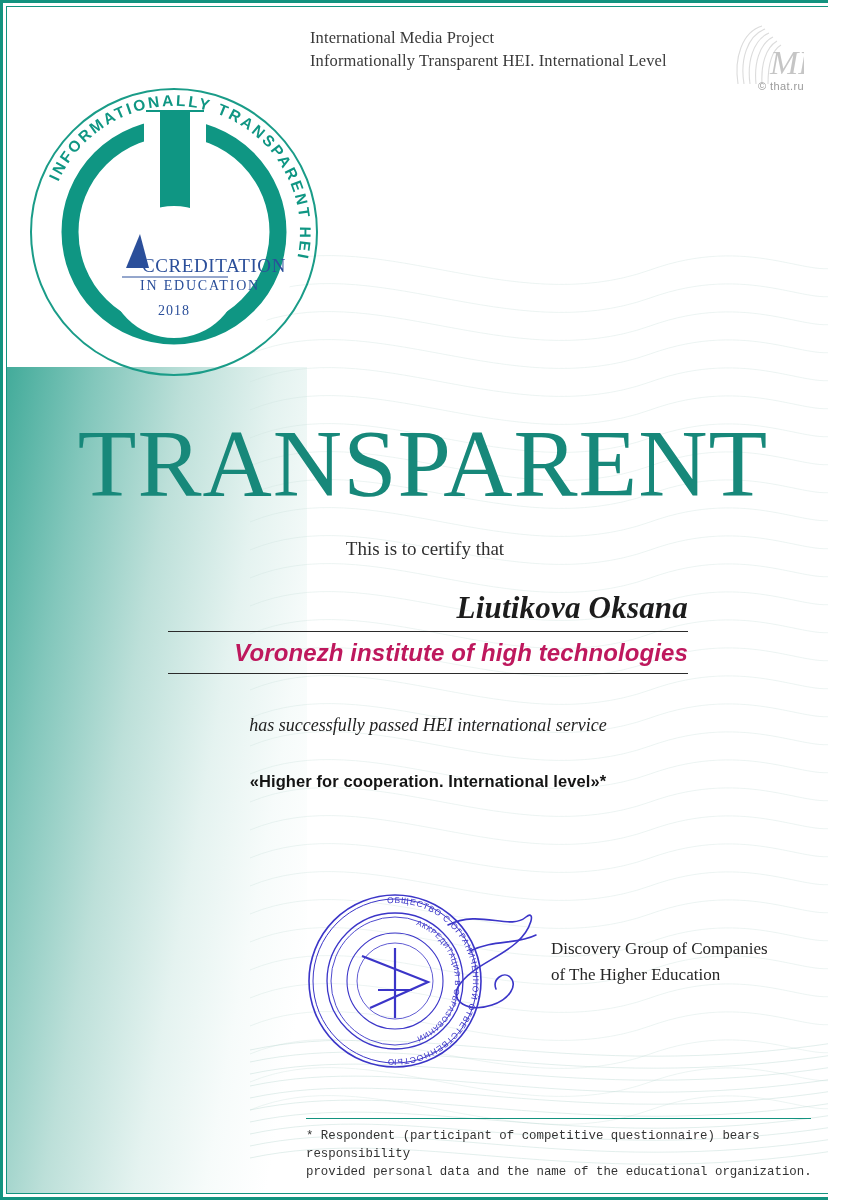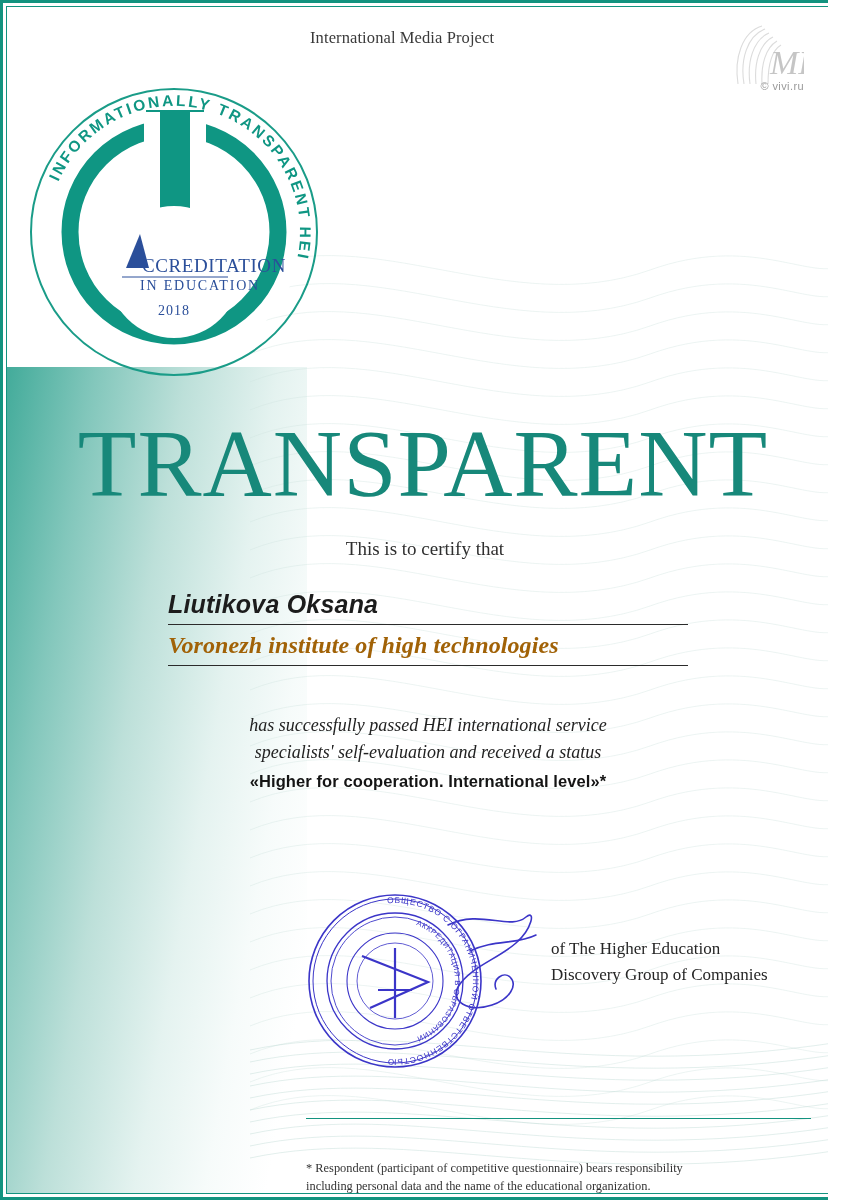--- a/index.html
+++ b/index.html
@@ -313,6 +313,7 @@
 
   <div class="header-text">
     <div>International Media Project</div>
+    <div>Informationally Transparent HEI. International Level</div>
   </div>
 
   <div class="watermark">

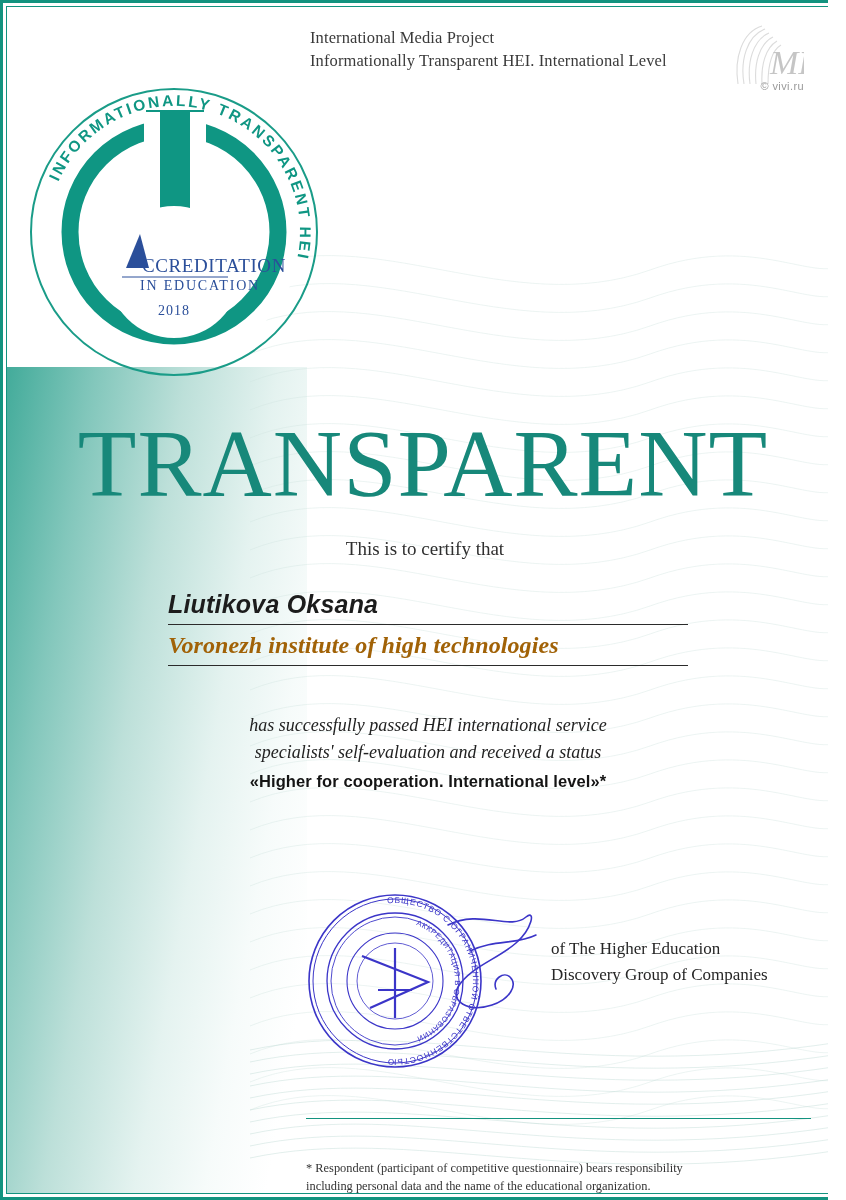--- a/index.html
+++ b/index.html
@@ -331,7 +331,7 @@
       </g>
     </svg>
   </div>
-  <div class="watermark-text">© vivi.ru</div>
+  <div class="watermark-text">© that.ru</div>
 
   <div class="seal">
     <svg width="320" height="320" viewBox="0 0 320 320" xmlns="http://www.w3.org/2000/svg">

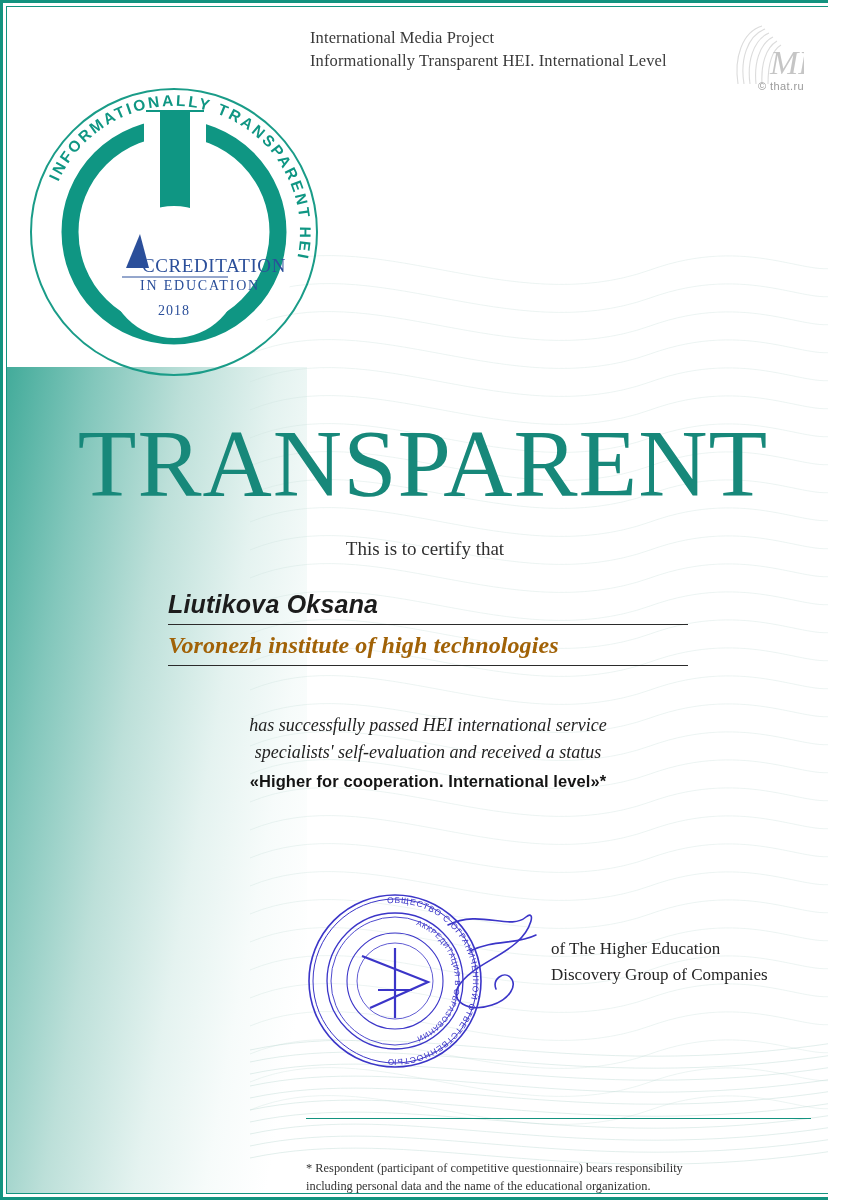--- a/index.html
+++ b/index.html
@@ -139,11 +139,11 @@
     width: 520px;
   }
   .recipient-name {
-    text-align: left;
-    font-family: Liberation Sans, sans-serif;
+    text-align: right;
+    font-family: Liberation Serif, serif;
     font-weight: bold;
     font-style: italic;
-    font-size: 25px;
+    font-size: 31px;
     color: #1c1c1c;
     padding-bottom: 5px;
     letter-spacing: 0.2px;

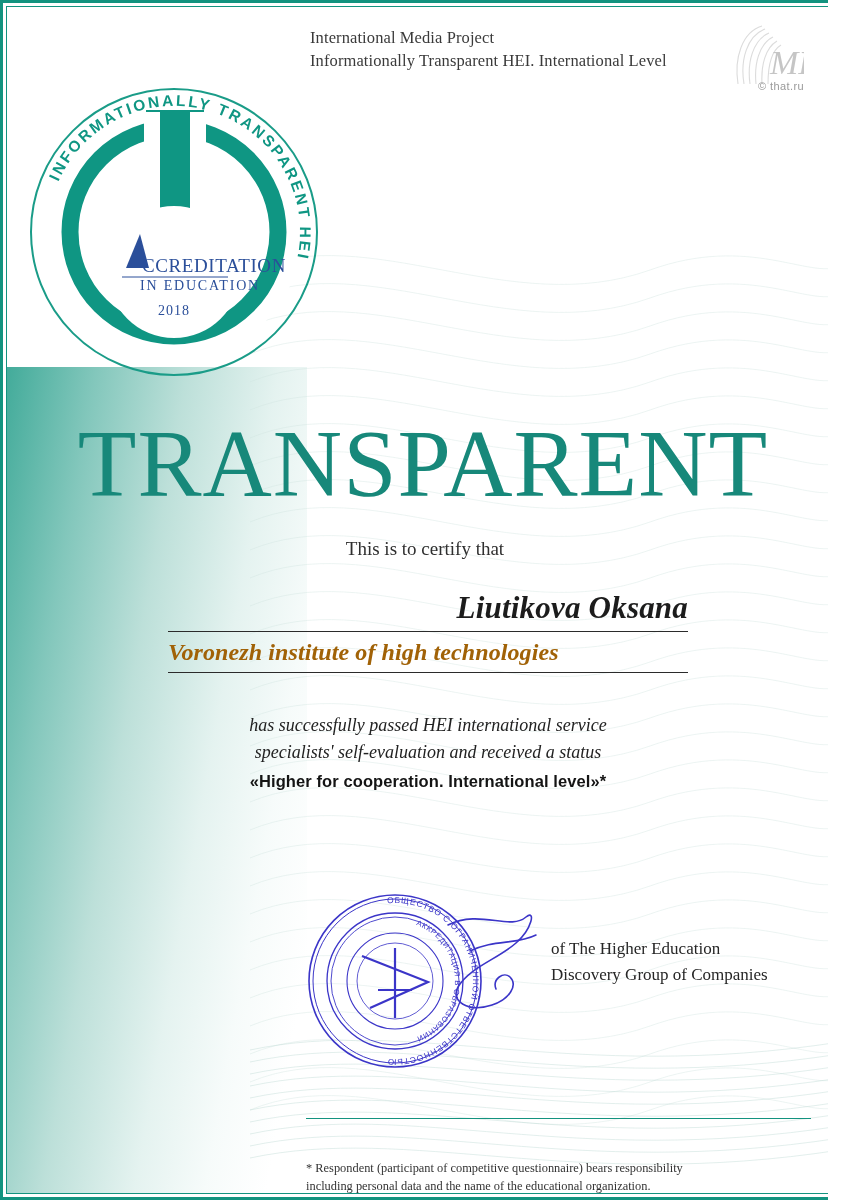--- a/index.html
+++ b/index.html
@@ -154,12 +154,12 @@
     width: 100%;
   }
   .org-name {
-    text-align: left;
-    font-family: Liberation Serif, serif;
+    text-align: right;
+    font-family: Liberation Sans, sans-serif;
     font-weight: bold;
     font-style: italic;
     font-size: 24px;
-    color: #a16207;
+    color: #be185d;
     padding: 7px 0 6px 0;
     letter-spacing: 0.1px;
   }

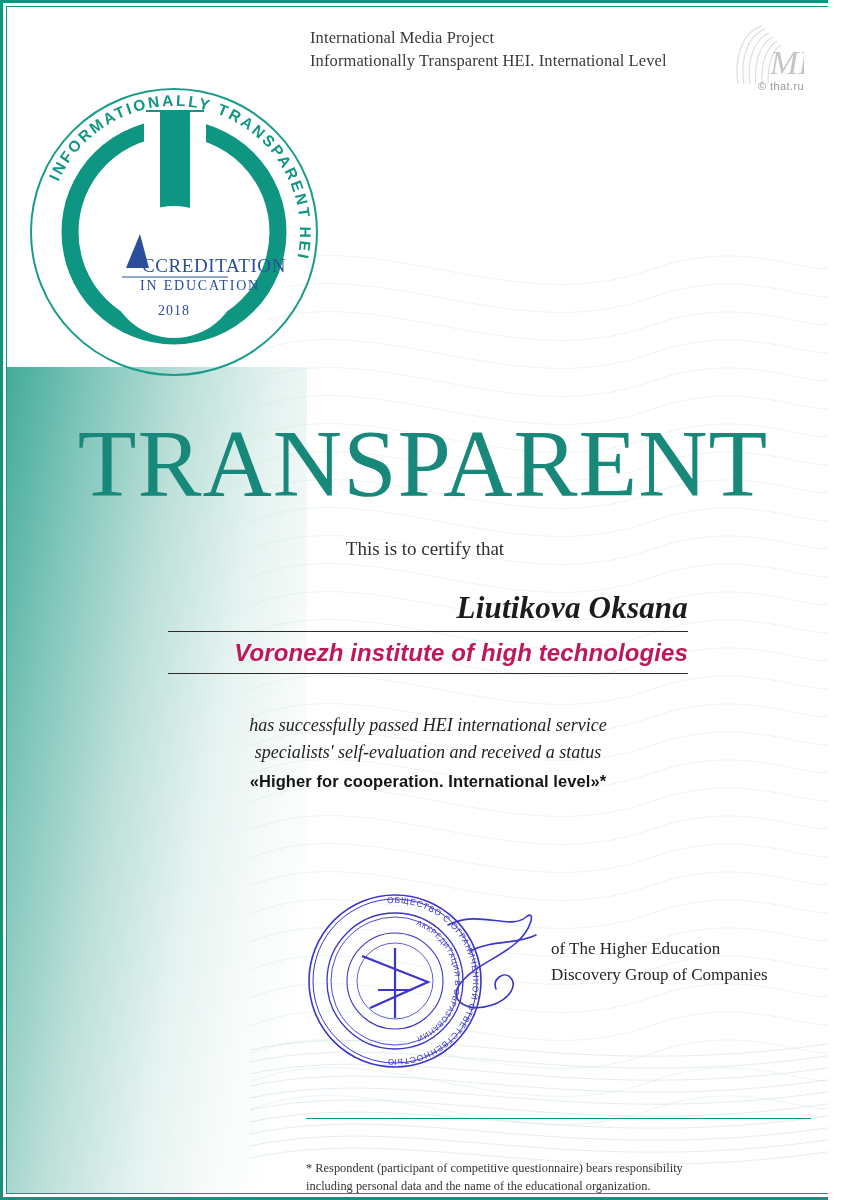--- a/index.html
+++ b/index.html
@@ -385,7 +385,6 @@
 
   <div class="body-text">
     <div>has successfully passed HEI international service</div>
-    <div>specialists' self-evaluation and received a status</div>
   </div>
 
   <div class="status-line">«Higher for cooperation. International level»*</div>

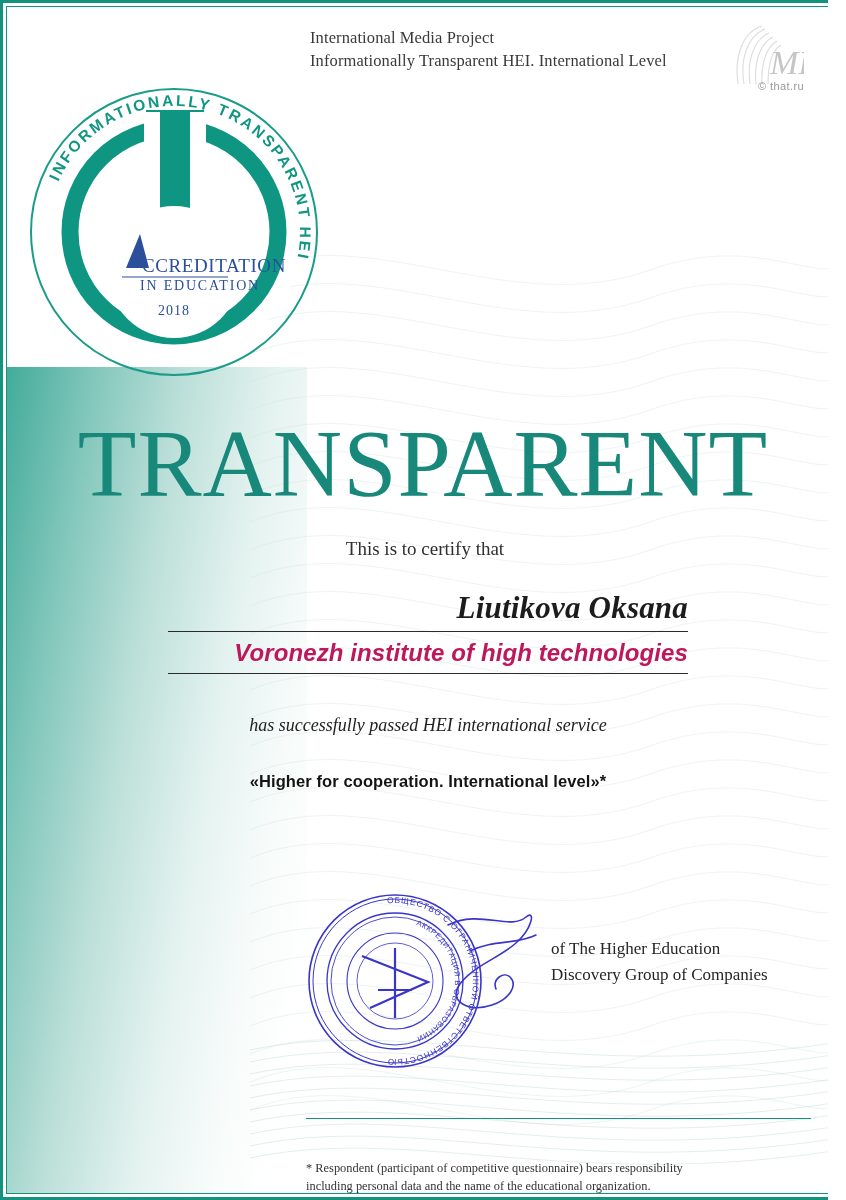--- a/index.html
+++ b/index.html
@@ -434,8 +434,8 @@
   </div>
 
   <div class="signer">
+    <div>Discovery Group of Companies</div>
     <div>of The Higher Education</div>
-    <div>Discovery Group of Companies</div>
   </div>
 
   <div class="footer-rule"></div>

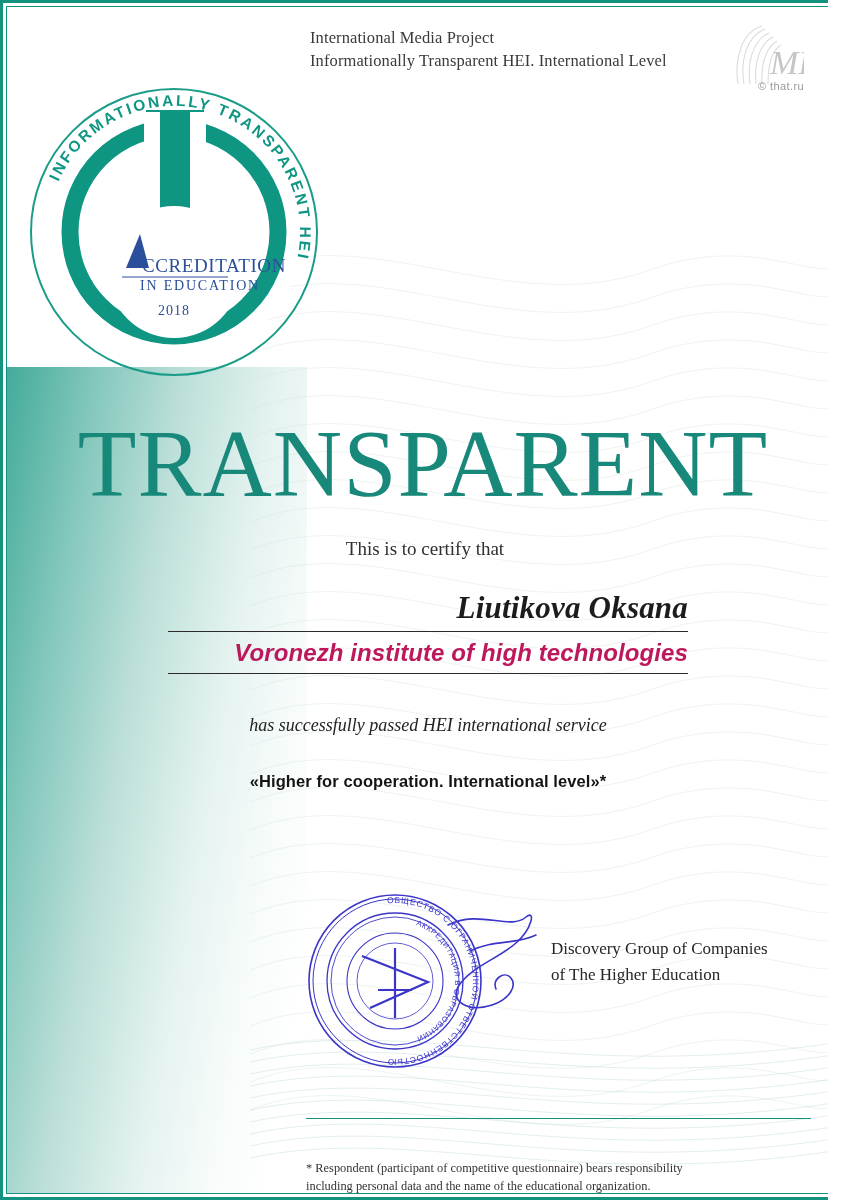--- a/index.html
+++ b/index.html
@@ -223,11 +223,10 @@
     position: absolute;
     left: 306px; top: 1128px;
     width: 510px;
-    font-family: Liberation Serif, serif;
+    font-family: Liberation Mono, monospace;
     font-size: 12.4px;
     line-height: 1.45;
     color: #333333;
-    margin-top: 32px;
   }
 
   

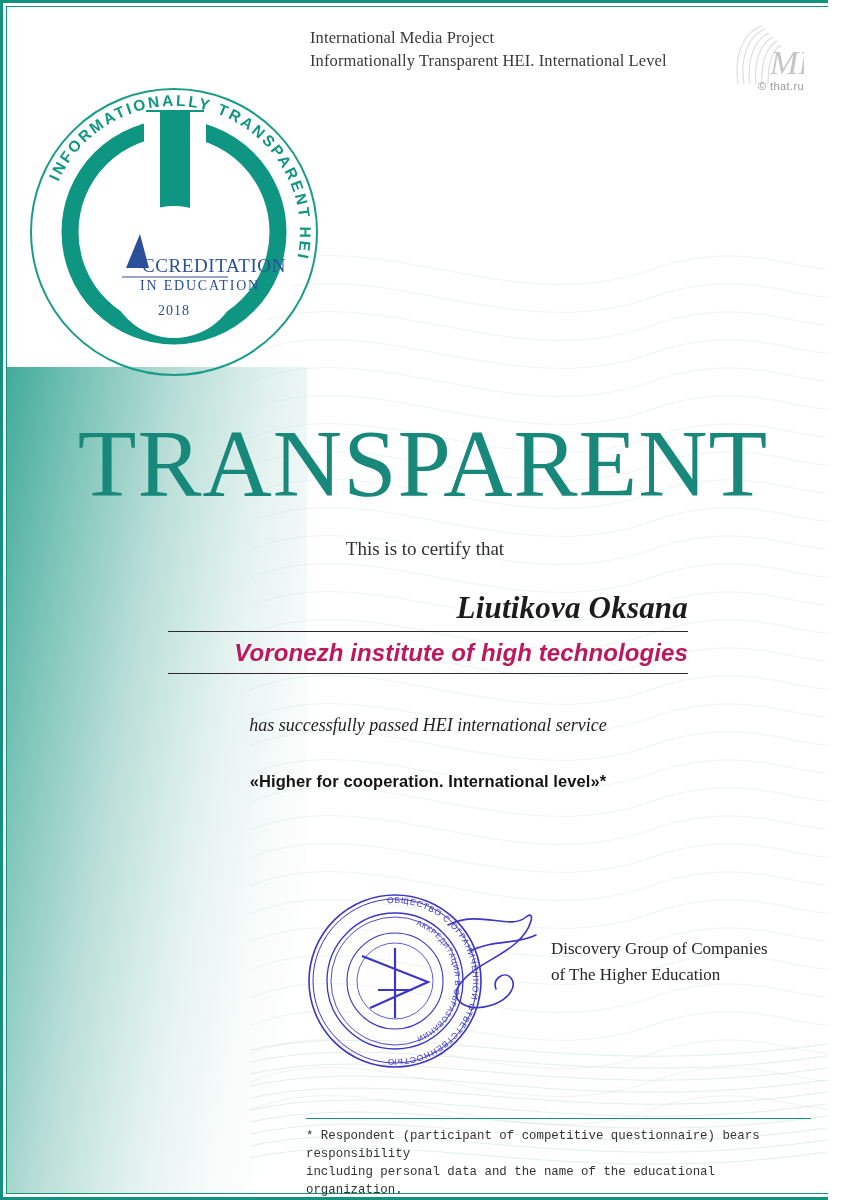--- a/index.html
+++ b/index.html
@@ -440,7 +440,7 @@
   <div class="footer-rule"></div>
   <div class="footer-note">
     <div>* Respondent (participant of competitive questionnaire) bears responsibility</div>
-    <div>including personal data and the name of the educational organization.</div>
+    <div>provided personal data and the name of the educational organization.</div>
   </div>
 
 </div>

